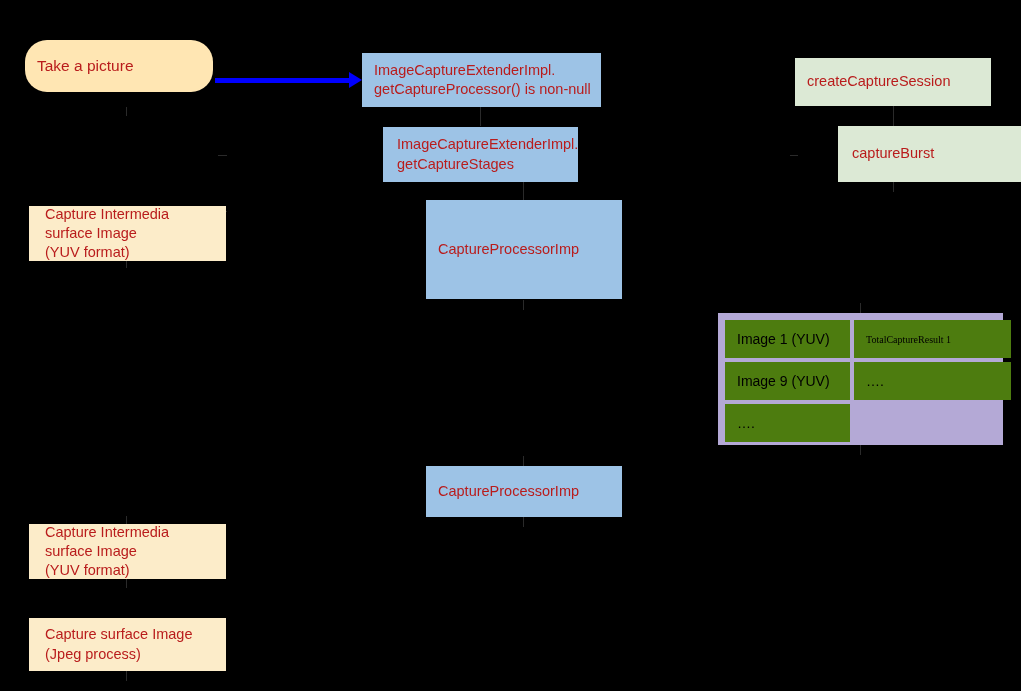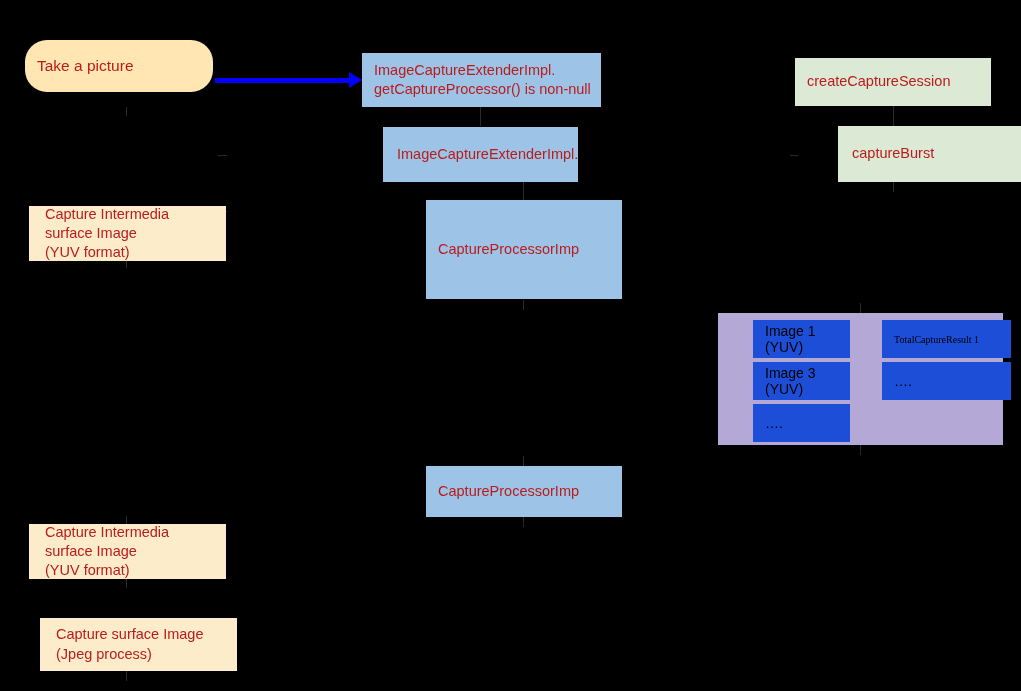--- a/index.html
+++ b/index.html
@@ -151,6 +151,7 @@
 
   <div class="node n-blue pad-l14" style="left:383px; top:127px; width:195px; height:55px; font-size:14.5px;">
     <span class="line">ImageCaptureExtenderImpl.</span>
+    <span class="line bold">getCaptureStages</span>
   </div>
 
   <div class="node n-blue pad-l12" style="left:426px; top:200px; width:196px; height:99px; font-size:14.5px;">

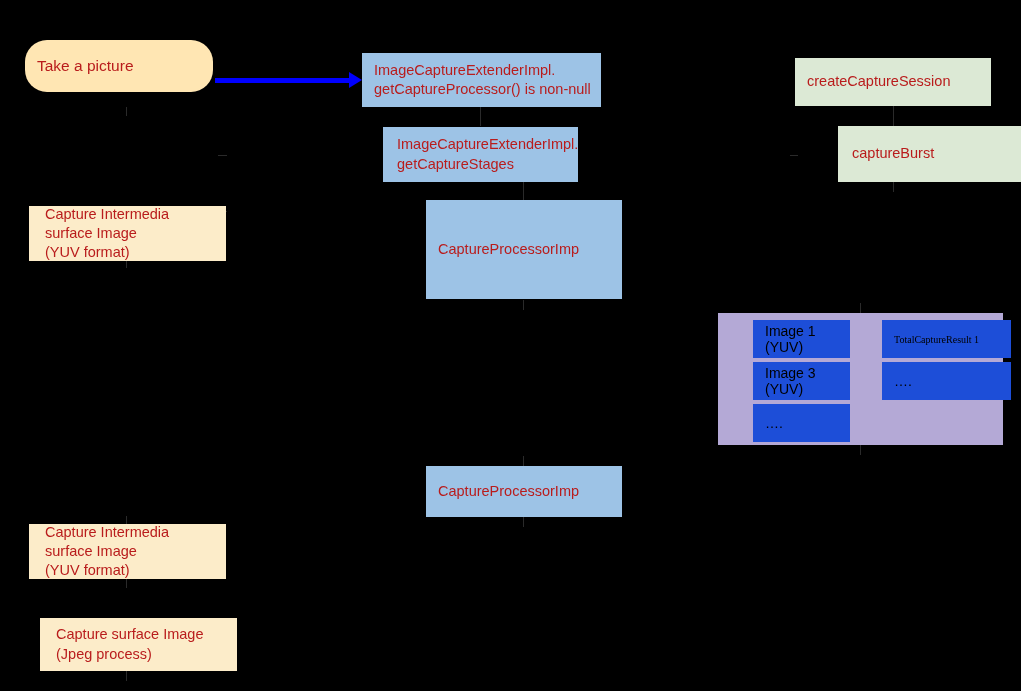--- a/index.html
+++ b/index.html
@@ -82,13 +82,12 @@
     row-gap: 4px;
   }
   .table-cell {
-    background: #1d4ed8;
+    background: #4d7c0f;
     display: flex;
     align-items: center;
     padding-left: 12px;
     box-sizing: border-box;
     color: #000;
-    margin-left: 28px;
   }
 </style>
 </head>

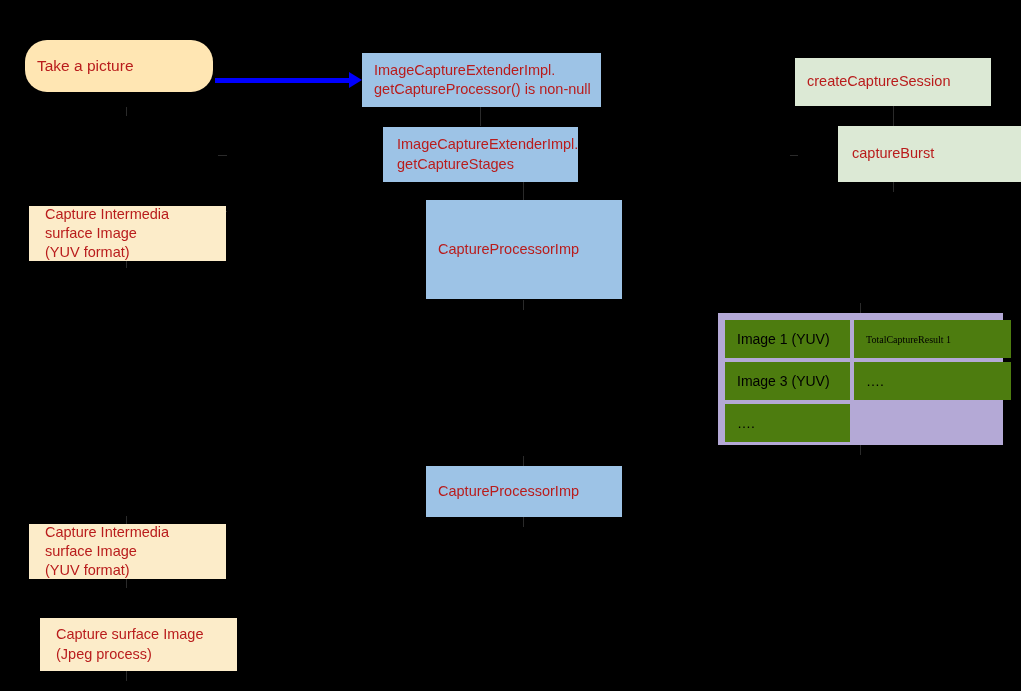--- a/index.html
+++ b/index.html
@@ -179,7 +179,7 @@
     </div>
 
     <div class="table-cell" style="font-size:14px;">
-      <span>Image 3 (YUV)</span>
+      <span>Image 9 (YUV)</span>
     </div>
 
     <div class="table-cell" style="font-size:14px;">

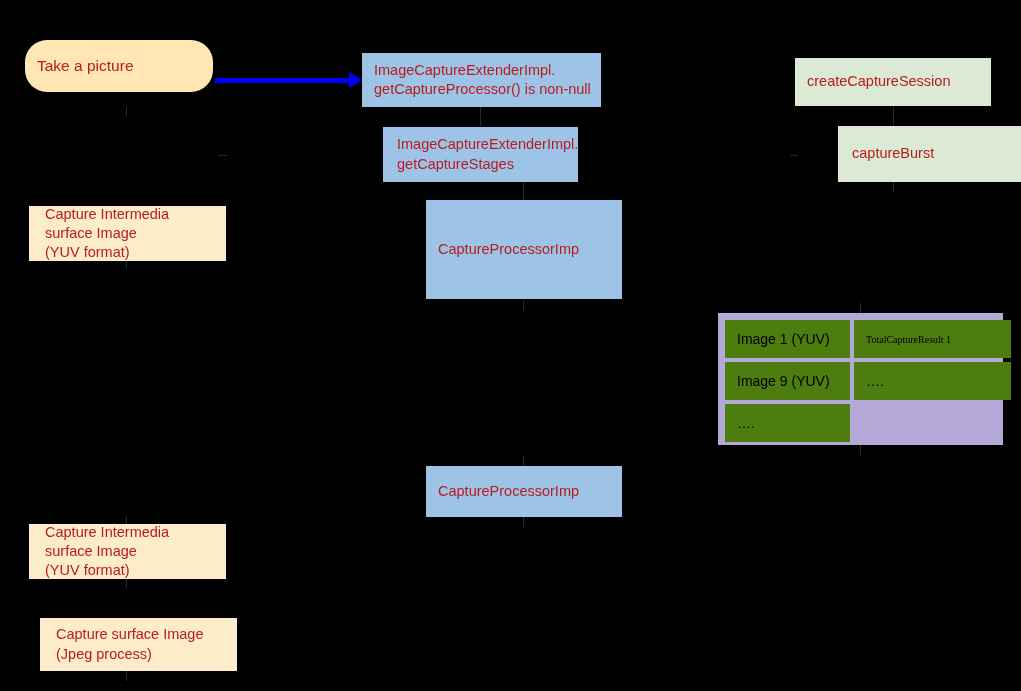--- a/index.html
+++ b/index.html
@@ -135,7 +135,7 @@
     <span class="line">(YUV format)</span>
   </div>
 
-  <div class="node n-cream2 pad-l16" style="left:40px; top:618px; width:197px; height:53px; font-size:14.5px;">
+  <div class="node n-cream2 pad-l16" style="left:29px; top:618px; width:197px; height:53px; font-size:14.5px;">
     <span class="line">Capture surface Image</span>
     <span class="line">(Jpeg process)</span>
   </div>

